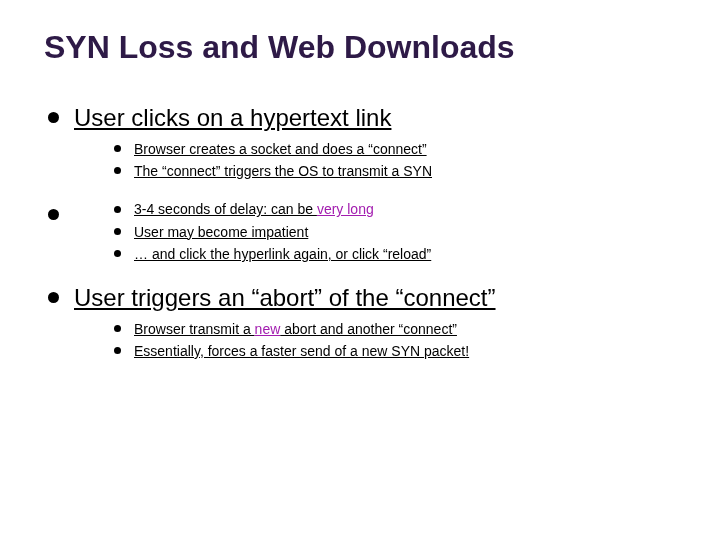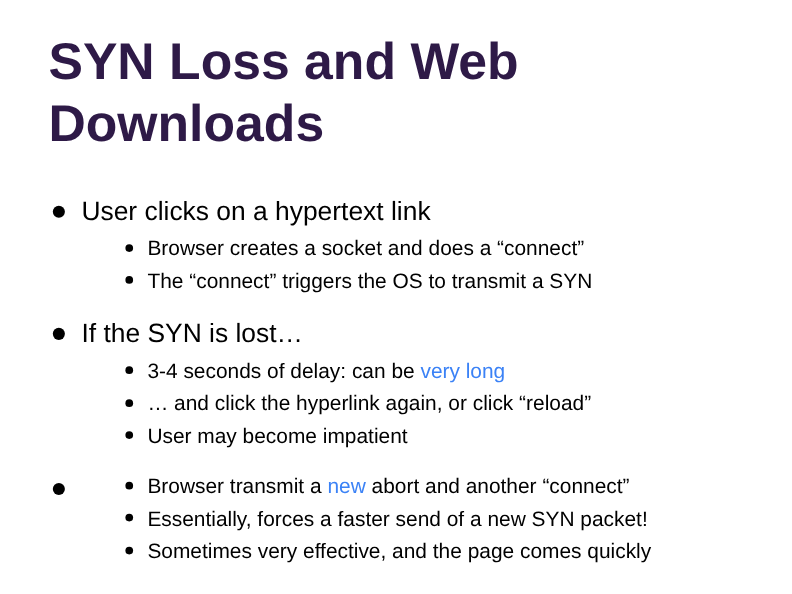--- a/index.html
+++ b/index.html
@@ -18,7 +18,7 @@
     padding: 28px 44px 20px 44px;
   }
   .title {
-    font-size: 47px;
+    font-size: 32px;
     font-weight: bold;
     color: #2e1a47;
     margin: 0 0 36px 0;

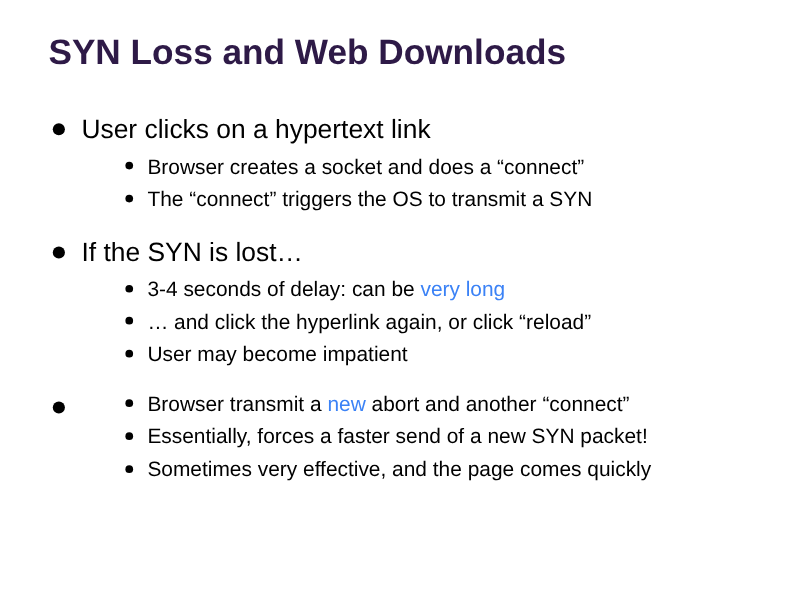--- a/index.html
+++ b/index.html
@@ -68,7 +68,7 @@
     background: #000;
     border-radius: 50%;
   }
-  .l1-text, .l2-text { display: inline; }
+  .l1-text, .l2-text { display: inline; text-decoration: underline; }
   .highlight {
     color: #3b82f6;
   }

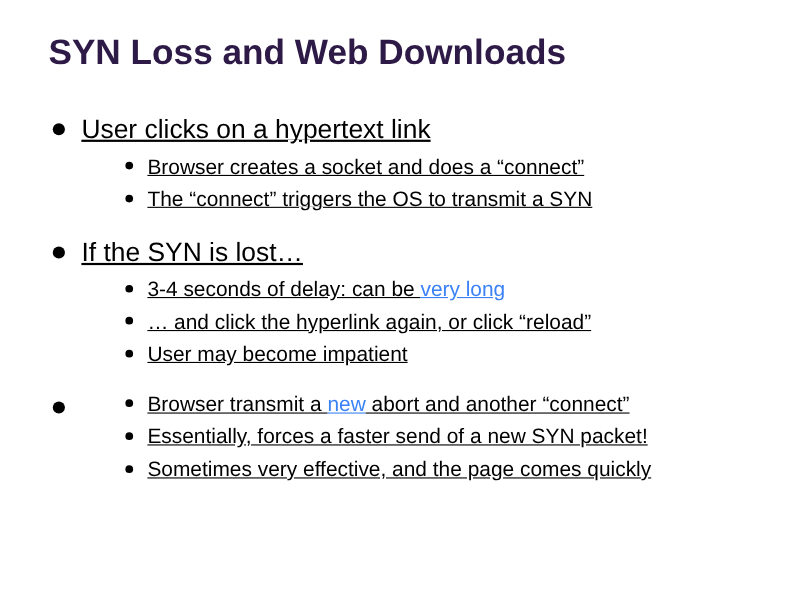--- a/index.html
+++ b/index.html
@@ -54,7 +54,7 @@
   ul.level2 > li {
     position: relative;
     padding-left: 60px;
-    font-size: 19px;
+    font-size: 14px;
     line-height: 1.45;
     margin-bottom: 2px;
   }

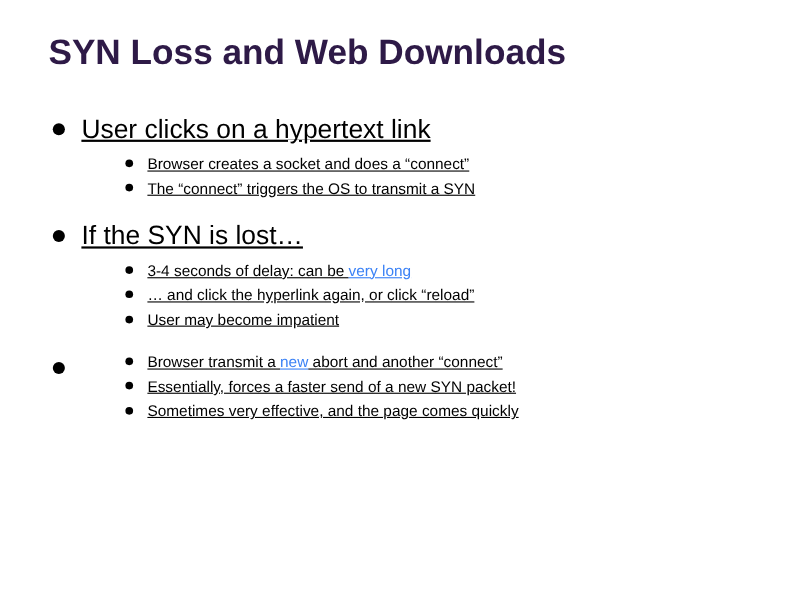--- a/index.html
+++ b/index.html
@@ -94,7 +94,6 @@
     </li>
 
     <li>
-      <span class="l1-text">If the SYN is lost…</span>
       <ul class="level2">
         <li>
           <span class="l2-text">3-4 seconds of delay: can be </span><span class="l2-text highlight">very long</span>

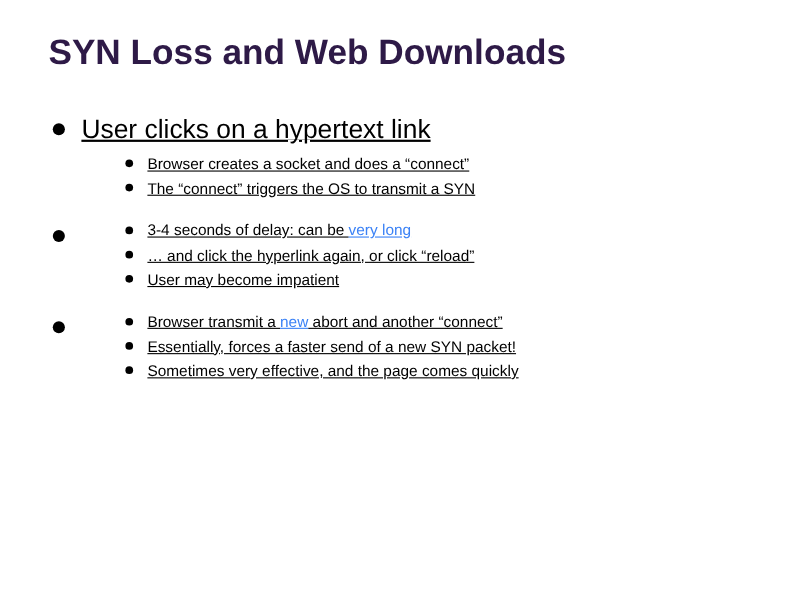--- a/index.html
+++ b/index.html
@@ -70,7 +70,7 @@
   }
   .l1-text, .l2-text { display: inline; text-decoration: underline; }
   .highlight {
-    color: #3b82f6;
+    color: #a21caf;
   }
 </style>
 </head>

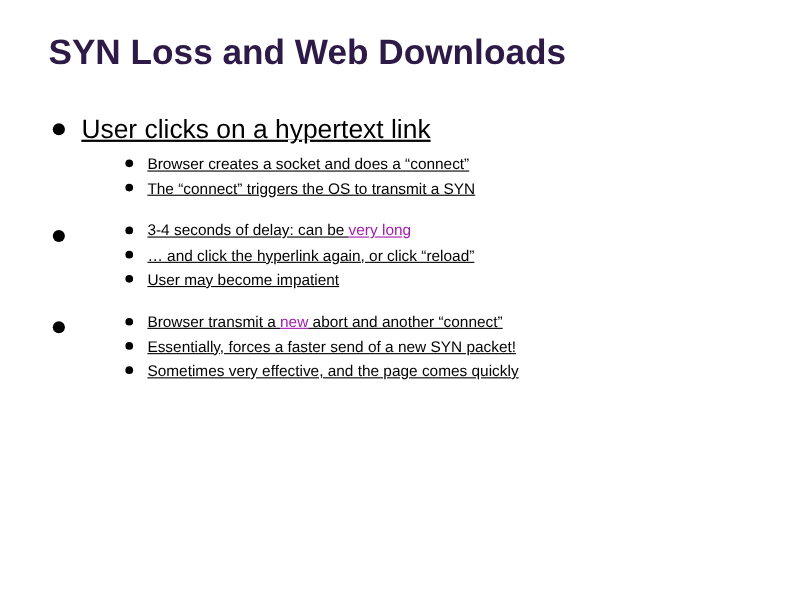--- a/index.html
+++ b/index.html
@@ -99,10 +99,10 @@
           <span class="l2-text">3-4 seconds of delay: can be </span><span class="l2-text highlight">very long</span>
         </li>
         <li>
-          <span class="l2-text">… and click the hyperlink again, or click “reload”</span>
+          <span class="l2-text">User may become impatient</span>
         </li>
         <li>
-          <span class="l2-text">User may become impatient</span>
+          <span class="l2-text">… and click the hyperlink again, or click “reload”</span>
         </li>
       </ul>
     </li>

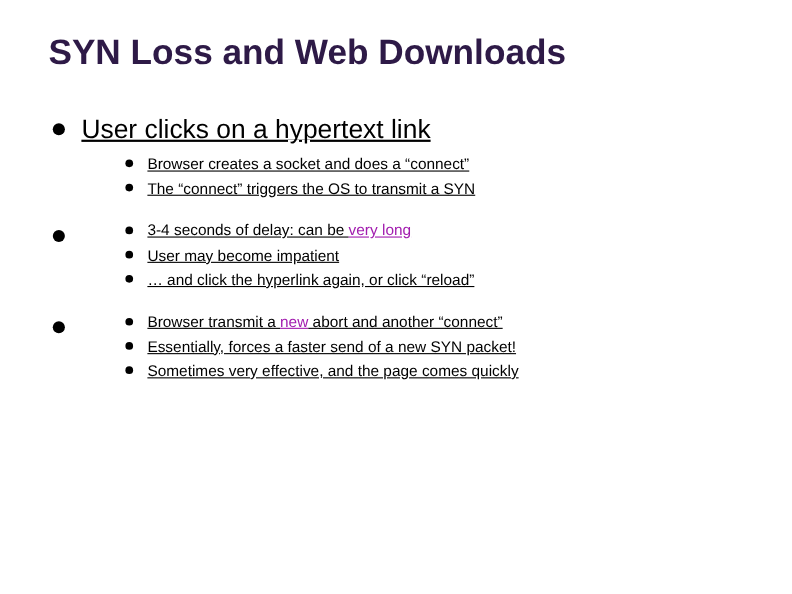--- a/index.html
+++ b/index.html
@@ -108,6 +108,7 @@
     </li>
 
     <li>
+      <span class="l1-text">User triggers an “abort” of the “connect”</span>
       <ul class="level2">
         <li>
           <span class="l2-text">Browser transmit a </span><span class="l2-text highlight">new</span><span class="l2-text"> abort and another “connect”</span>

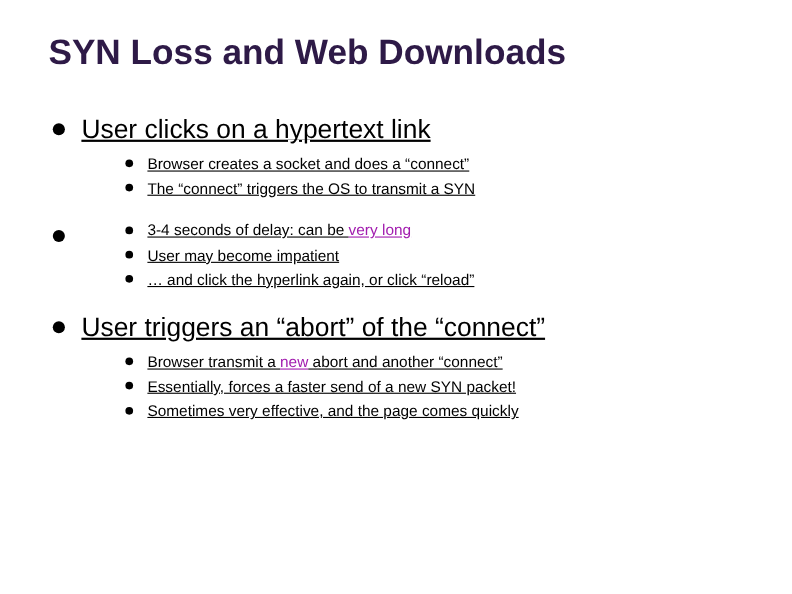--- a/index.html
+++ b/index.html
@@ -116,9 +116,6 @@
         <li>
           <span class="l2-text">Essentially, forces a faster send of a new SYN packet!</span>
         </li>
-        <li>
-          <span class="l2-text">Sometimes very effective, and the page comes quickly</span>
-        </li>
       </ul>
     </li>
 

